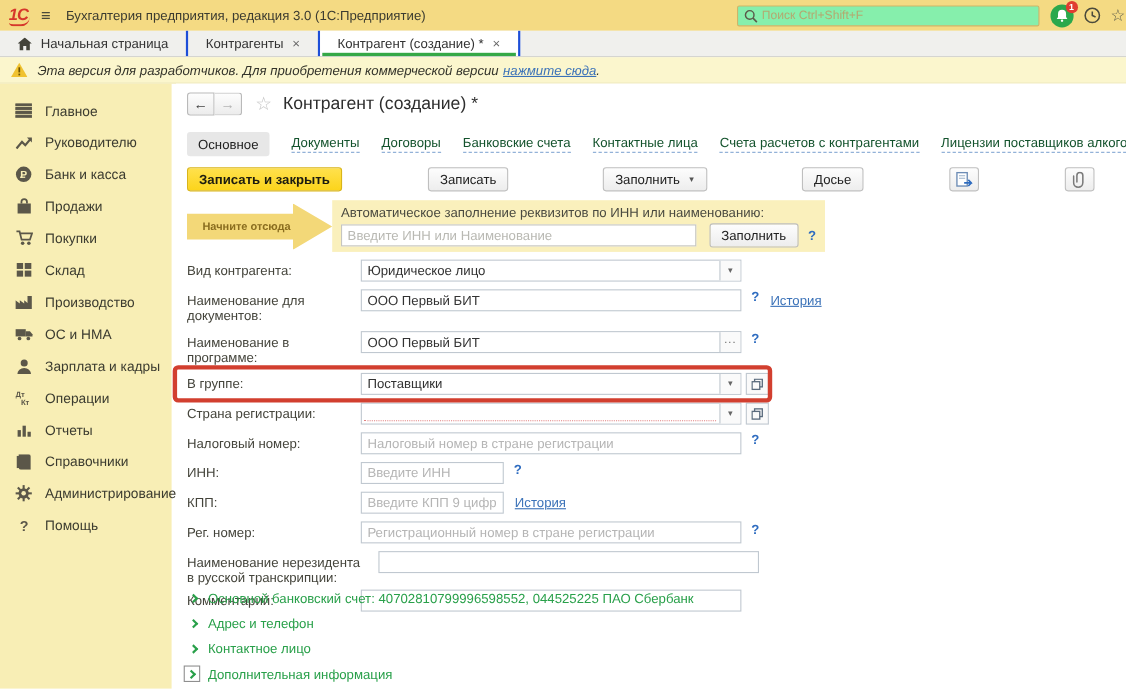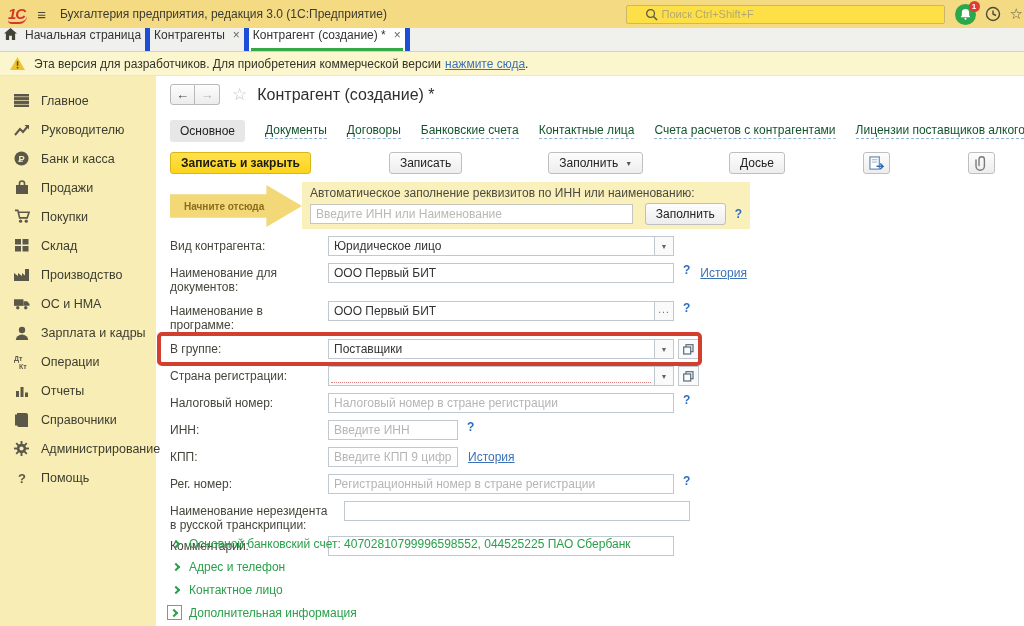--- a/index.html
+++ b/index.html
@@ -10,7 +10,7 @@
   .logo-1c { color:#d6372b; font-weight:bold; font-style:italic; font-size:15px; letter-spacing:-1px; border-bottom:2px solid #d6372b; border-radius:0 0 8px 4px; padding:0 2px 0 0; margin-right:10px; }
   .burger { font-size:15px; color:#4a4a3a; margin-right:14px; cursor:pointer; }
   .win-title { font-size:12px; color:#3b3b30; }
-  .search-wrap { margin-left:auto; display:flex; align-items:center; background:#fde047; border:1px solid #cdb569; border-radius:2px; width:319px; height:19px; padding:0 18px; margin-right:10px; }
+  .search-wrap { margin-left:auto; display:flex; align-items:center; background:#86efac; border:1px solid #cdb569; border-radius:2px; width:275px; height:19px; padding:0 5px; margin-right:10px; }
   .search-wrap input { border:none; background:transparent; outline:none; font-size:11px; color:#555; width:100%; }
   .search-wrap input::placeholder { color:#b4a86f; }
   .bell-btn { position:relative; width:21px; height:21px; background:#2ba84c; border-radius:50%; display:flex; align-items:center; justify-content:center; margin-right:8px; flex:none; }

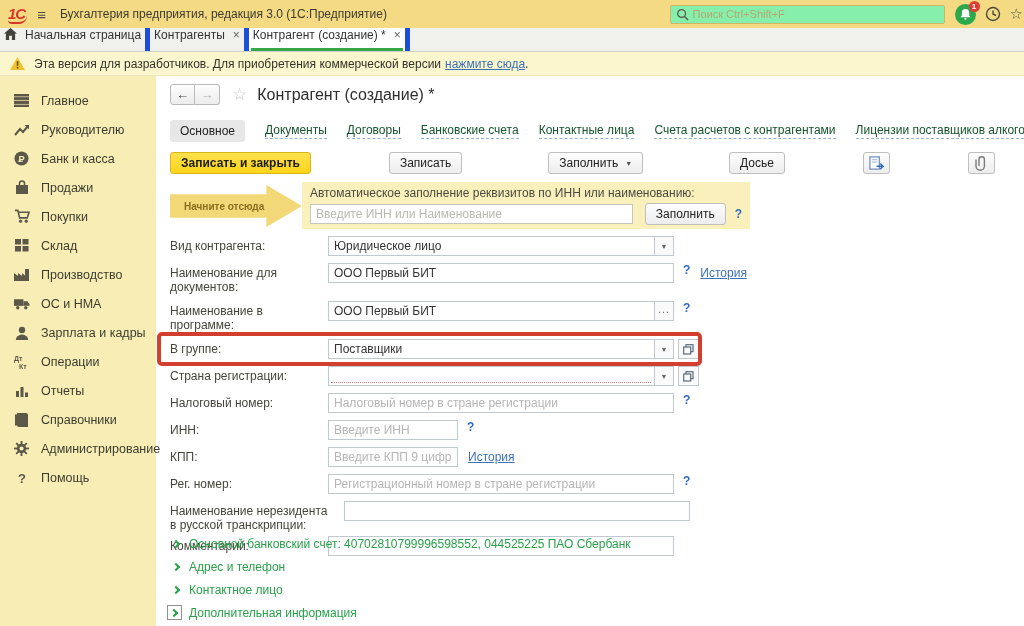--- a/index.html
+++ b/index.html
@@ -20,7 +20,7 @@
 
   
   .tabbar { position:absolute; left:0; top:28px; width:1024px; height:24px; background:#f0f0ed; border-bottom:1px solid #d2d2cd; display:flex; align-items:stretch; }
-  .tab { display:flex; padding:0 4px; font-size:12px; color:#333; border-right:5px solid #1d4ed8; cursor:pointer; position:relative; }
+  .tab { display:flex; align-items:center; padding:0 16px; font-size:12px; color:#333; border-right:2px solid #1d4ed8; cursor:pointer; position:relative; }
   .tab .close { margin-left:8px; color:#666; font-size:12px; cursor:pointer; }
   .tab.active { background:#fff; }
   .tab.active::after { content:""; position:absolute; left:2px; right:2px; bottom:0; height:3px; background:#35a847; }

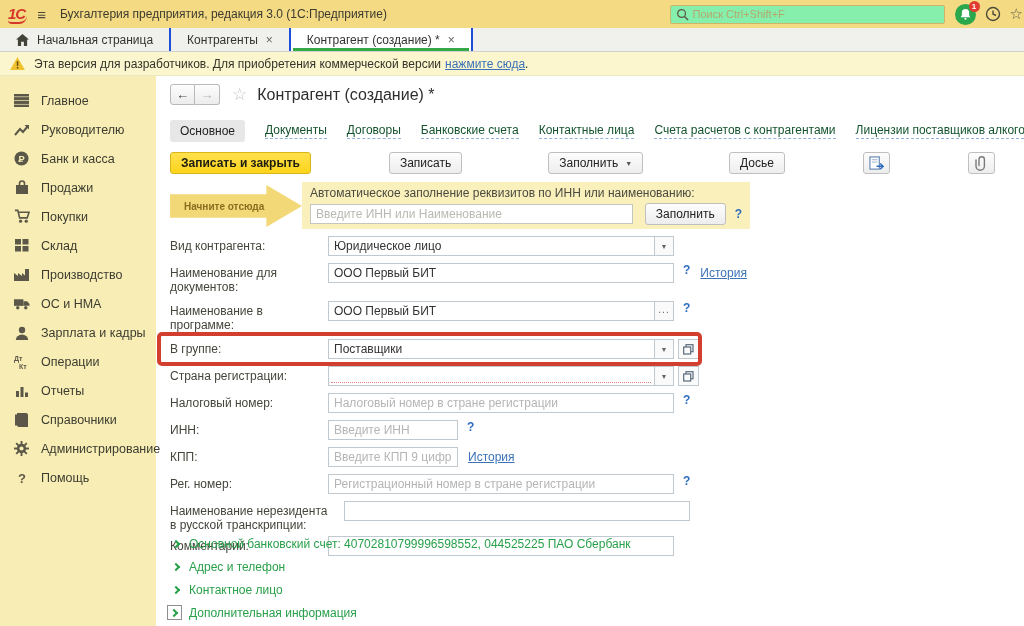--- a/index.html
+++ b/index.html
@@ -27,7 +27,7 @@
   .tab .home-ic { margin-right:8px; display:flex; }
 
   
-  .banner { position:absolute; left:0; top:52px; width:1024px; height:24px; background:#fbf6cd; display:flex; align-items:center; padding:0 10px; font-size:12px; color:#33332a; border-bottom:1px solid #eee8bd; }
+  .banner { position:absolute; left:0; top:52px; width:1024px; height:24px; background:#fbf6cd; display:flex; align-items:center; padding:0 10px; font-size:12px; color:#33332a; border-bottom:1px solid #eee8bd;font-style:italic; }
   .banner .warn-ic { margin-right:9px; display:flex; }
   .banner a { color:#3b72b8; text-decoration:underline; cursor:pointer; margin-left:4px; }
 

